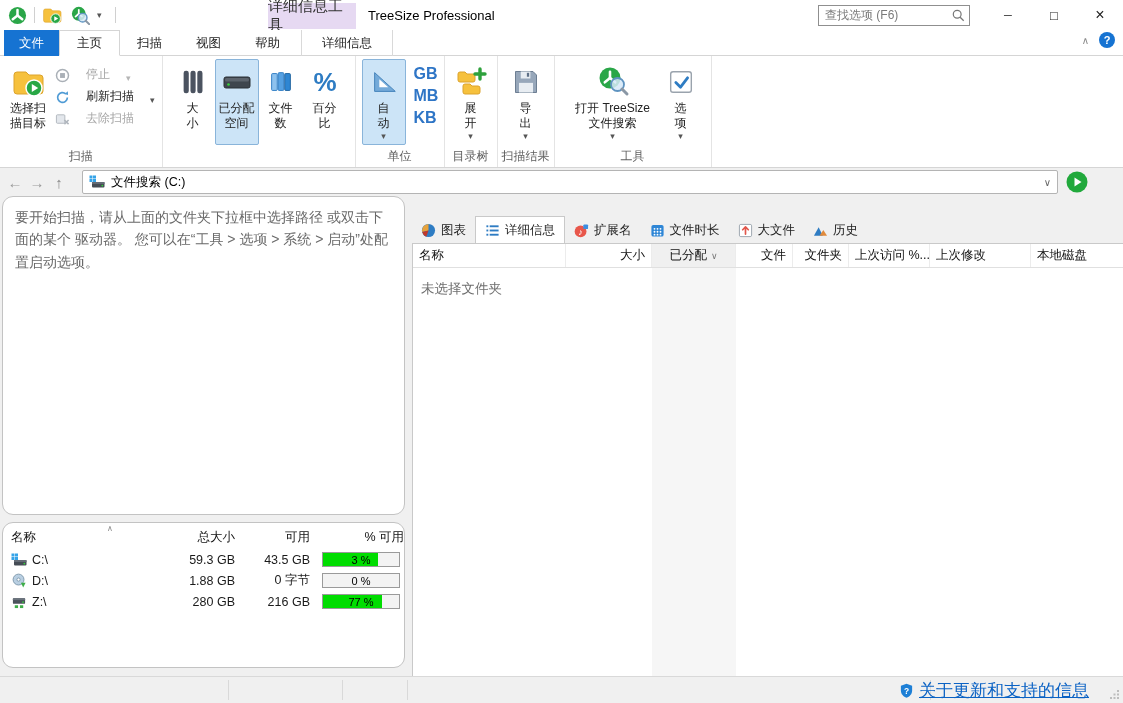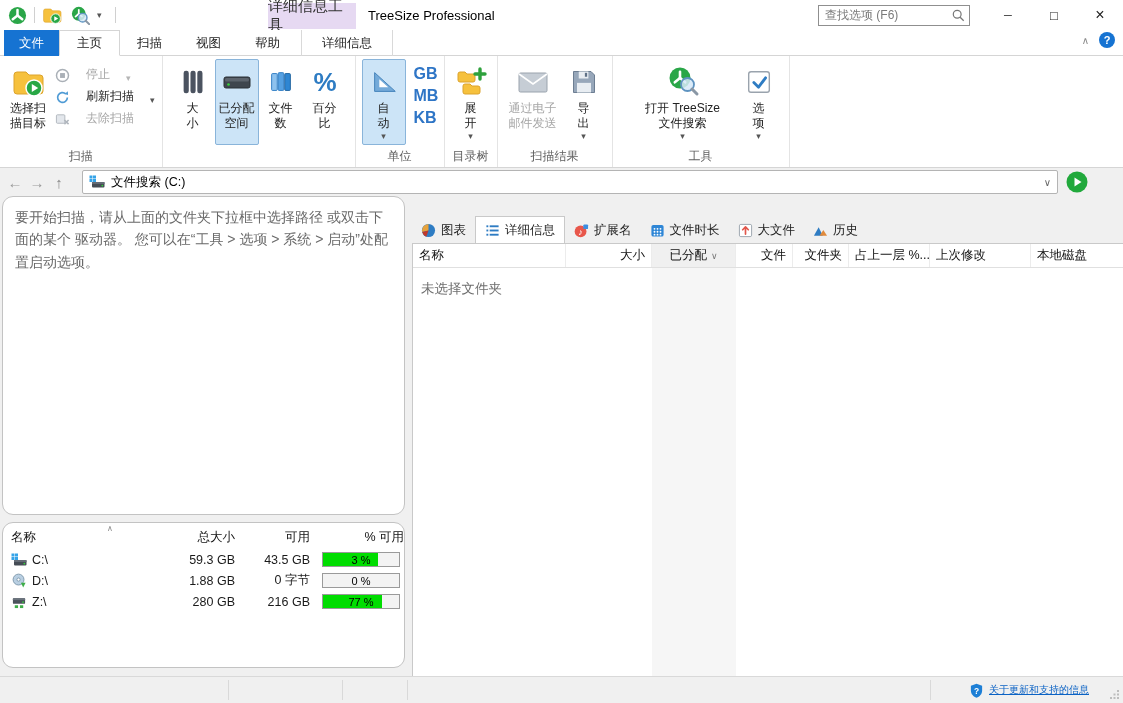--- a/index.html
+++ b/index.html
@@ -297,16 +297,6 @@
     </div>
 
     <div class="rgroup" style="padding-left:6px; padding-right:6px;">
-      <div class="bigbtn w56 disabled">
-        <span class="bicon">
-          <svg width="32" height="28" viewBox="0 0 32 28">
-              <rect x="2" y="5" width="28" height="19" rx="1.5" fill="#c6cdd5" stroke="#9aa3ad"></rect>
-              <path d="M2 6 L16 16 L30 6" fill="none" stroke="#fff" stroke-width="1.6"></path>
-            </svg>
-        </span>
-        <span class="biglabel">通过电子
-邮件发送</span>
-      </div>
       <div class="bigbtn">
         <span class="bicon">
           <svg width="28" height="28" viewBox="0 0 32 32">

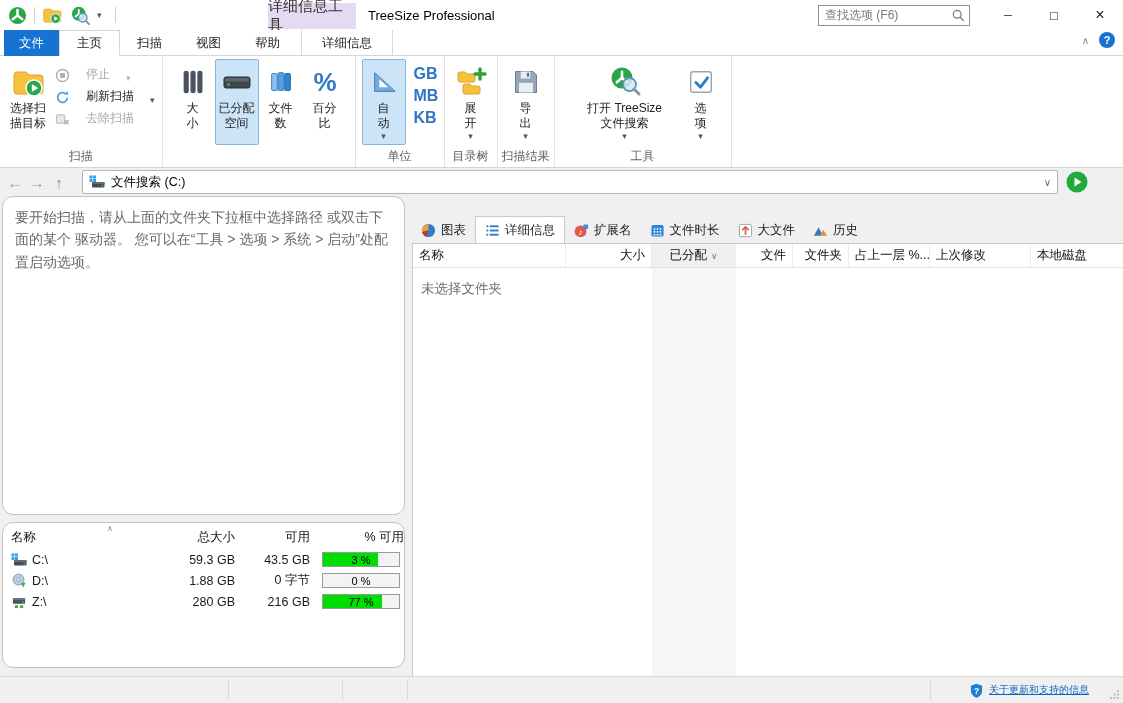--- a/index.html
+++ b/index.html
@@ -313,7 +313,7 @@
       <div class="rgroup-label">扫描结果</div>
     </div>
 
-    <div class="rgroup" style="padding-left:24px; padding-right:8px;gap:8px;">
+    <div class="rgroup" style="padding-left:12px; padding-right:8px;">
       <div class="bigbtn w84">
         <span class="bicon">
           <svg width="34" height="32" viewBox="0 0 34 32">

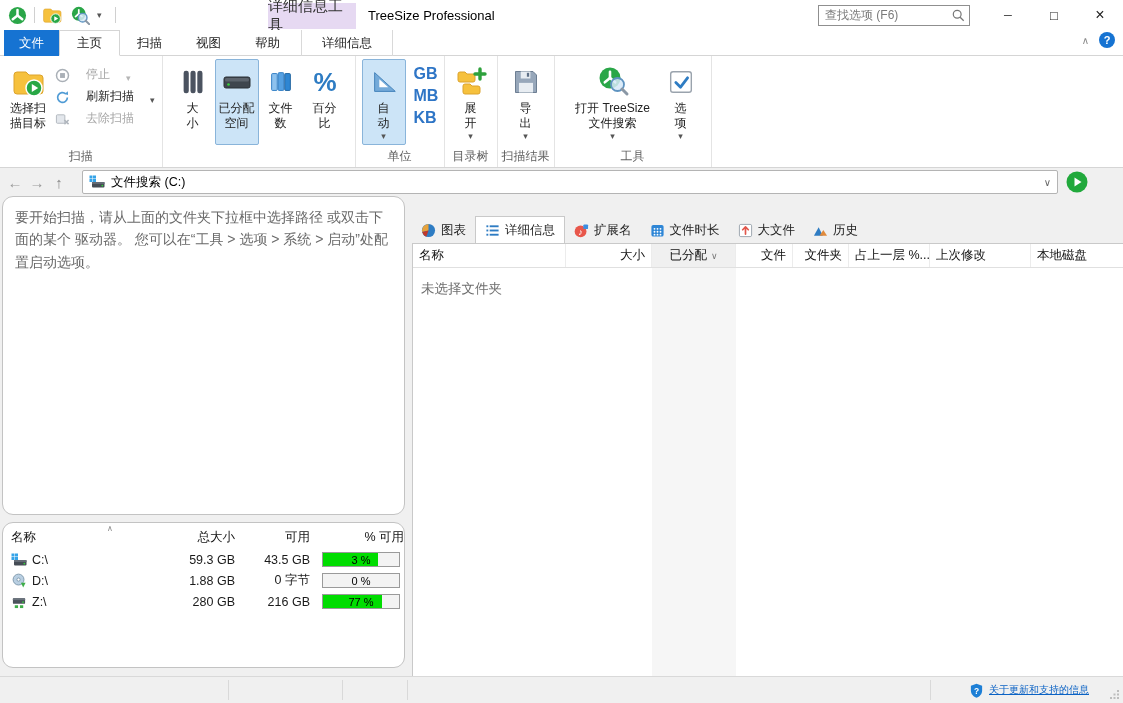--- a/index.html
+++ b/index.html
@@ -529,7 +529,7 @@
             </div>
           <div class="col c3 r">文件</div>
           <div class="col c4 r">文件夹</div>
-          <div class="col c5">占上一层 %...</div>
+          <div class="col c5">上次访问 %...</div>
           <div class="col c6">上次修改</div>
           <div class="col c7">本地磁盘</div>
         </div>

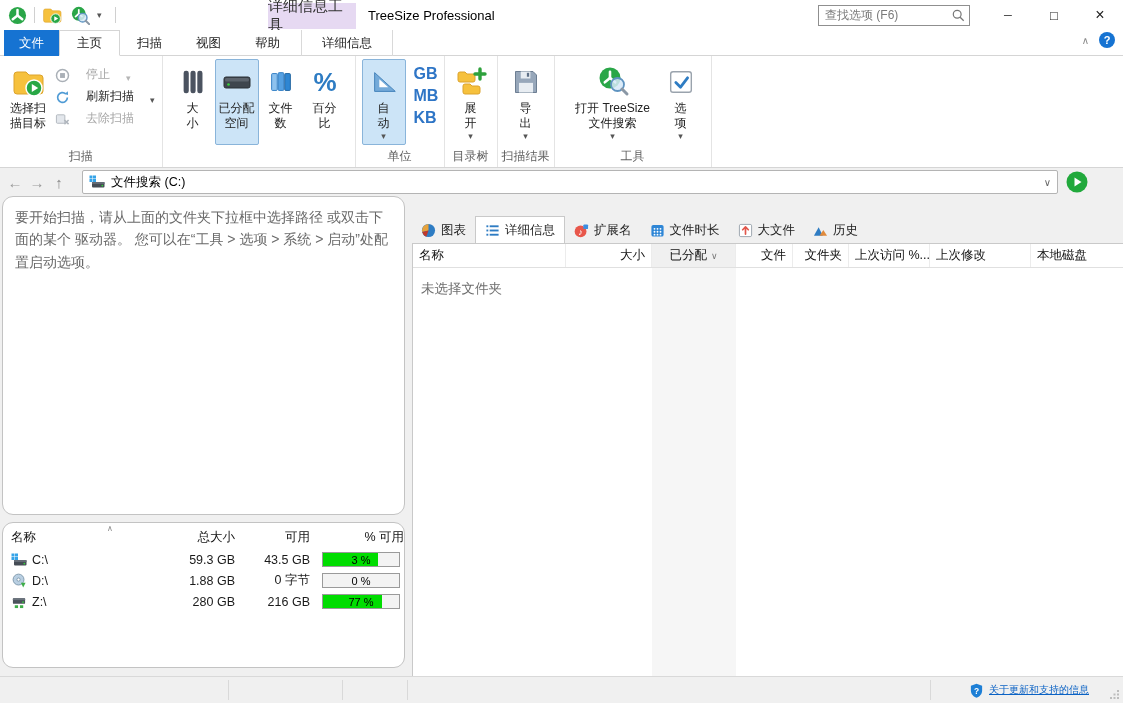--- a/index.html
+++ b/index.html
@@ -101,7 +101,7 @@
   .statusbar { position:absolute; bottom:0; left:0; width:100%; height:27px; background:#f0f0f0; border-top:1px solid #d9d9d9; }
   .sb-sep { position:absolute; top:3px; bottom:3px; width:1px; background:#d9d9d9; }
   .sb-right { position:absolute; right:34px; top:0; height:100%; display:flex; align-items:center; gap:5px; }
-  .sb-link { color:#0b62c4; text-decoration:underline; font-size:10px; }
+  .sb-link { color:#0b62c4; text-decoration:underline; font-size:17px; }
   .grip { position:absolute; right:3px; bottom:3px; }
 </style>
 </head>

